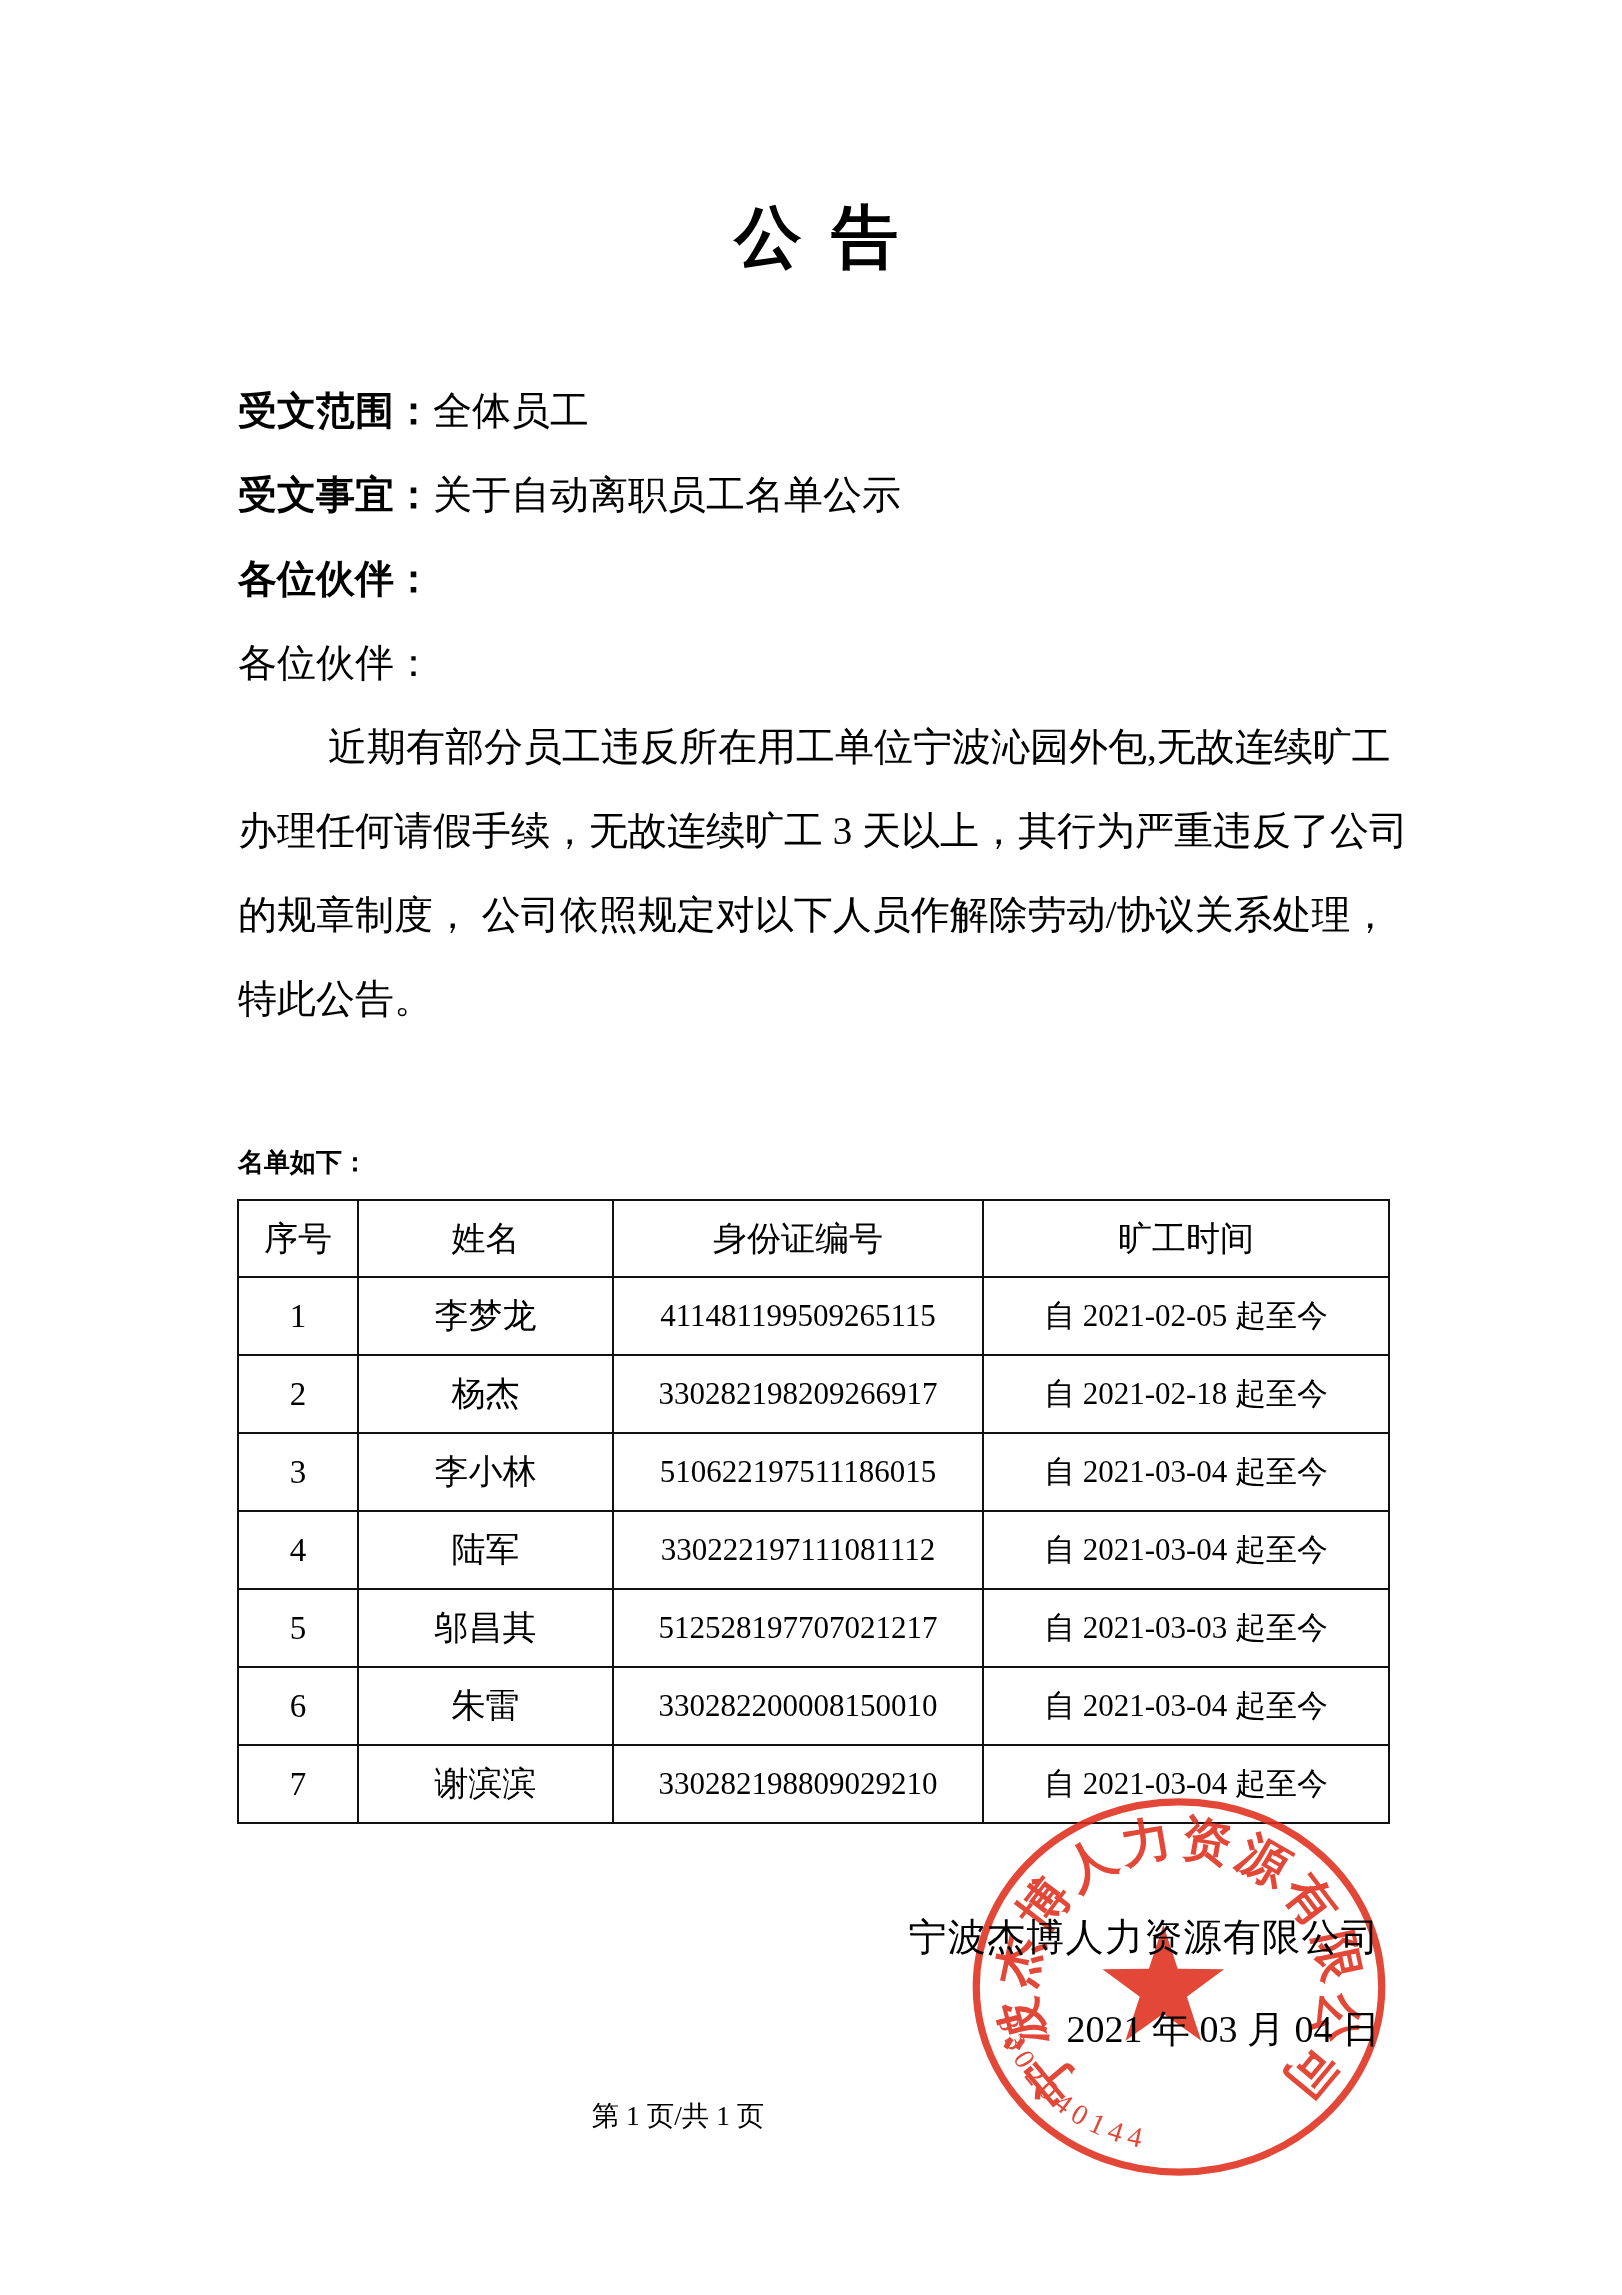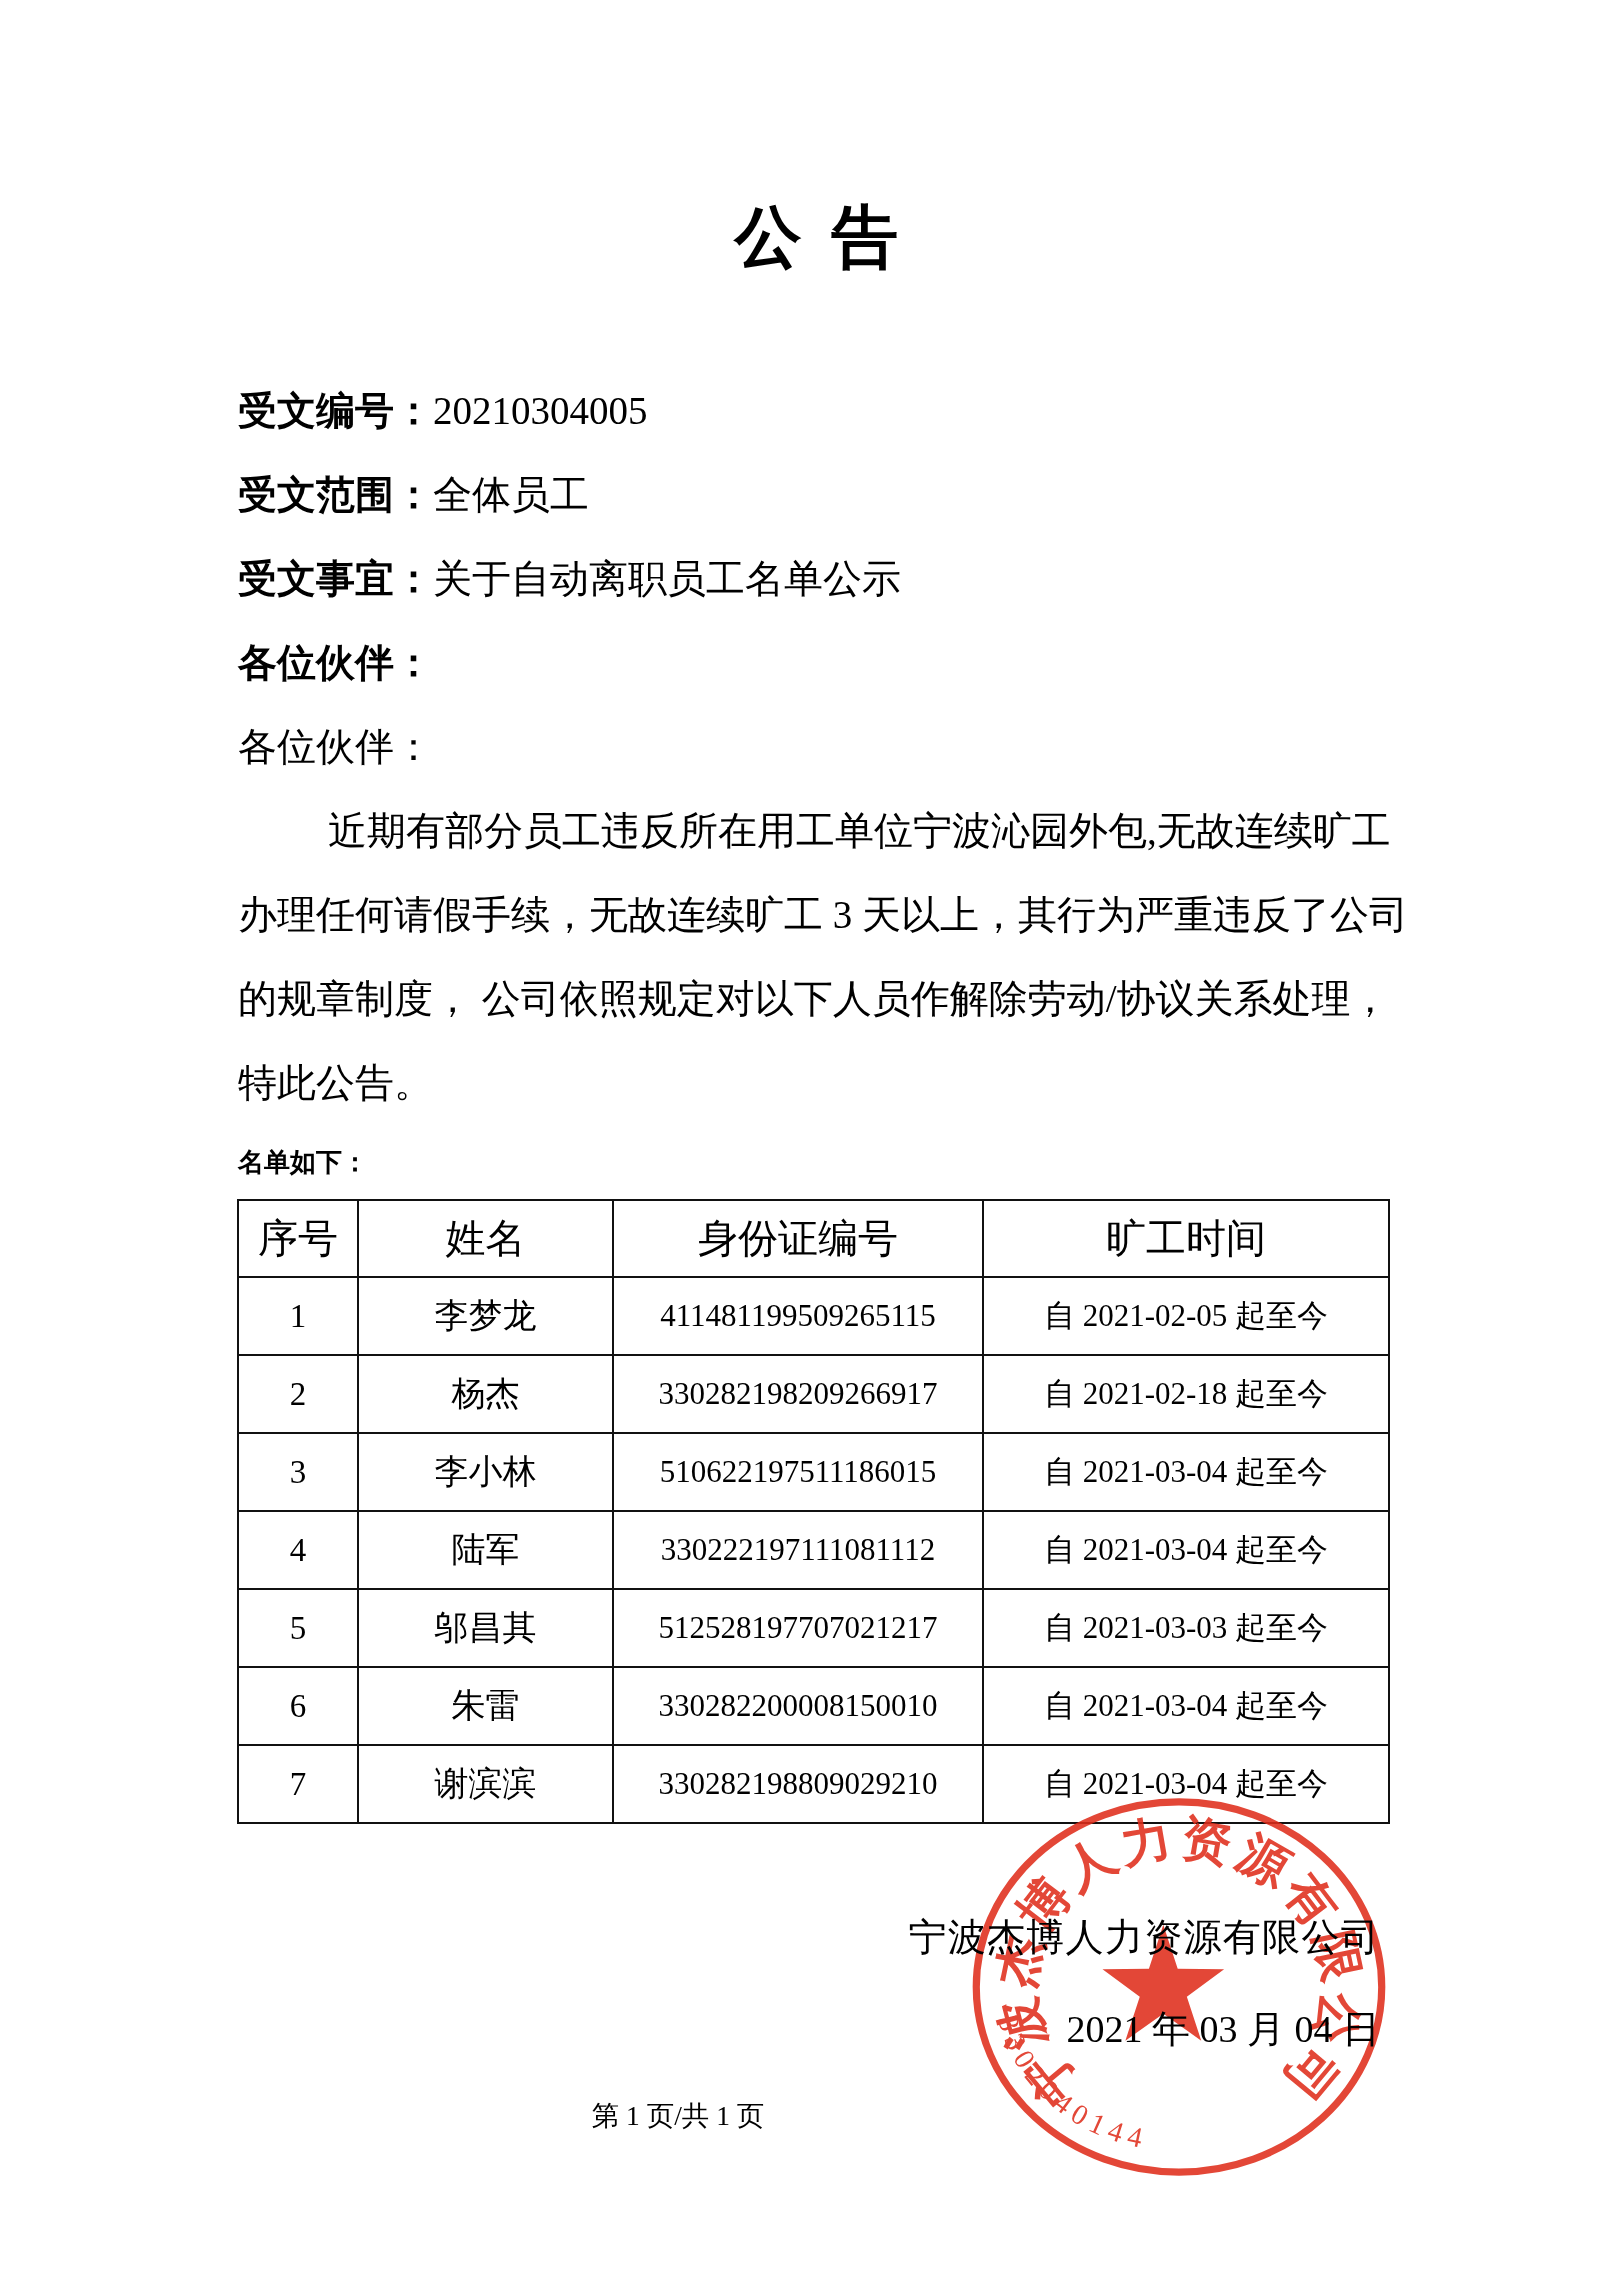--- a/index.html
+++ b/index.html
@@ -94,9 +94,6 @@
   <div class="doc-title">公 告</div>
 
   <div class="text-block">
-    <div class="line">
-      <span class="lbl">受文编号：</span><span>20210304005</span>
-    </div>
     <div class="line">
       <span class="lbl">受文范围：</span><span>全体员工</span>
     </div>

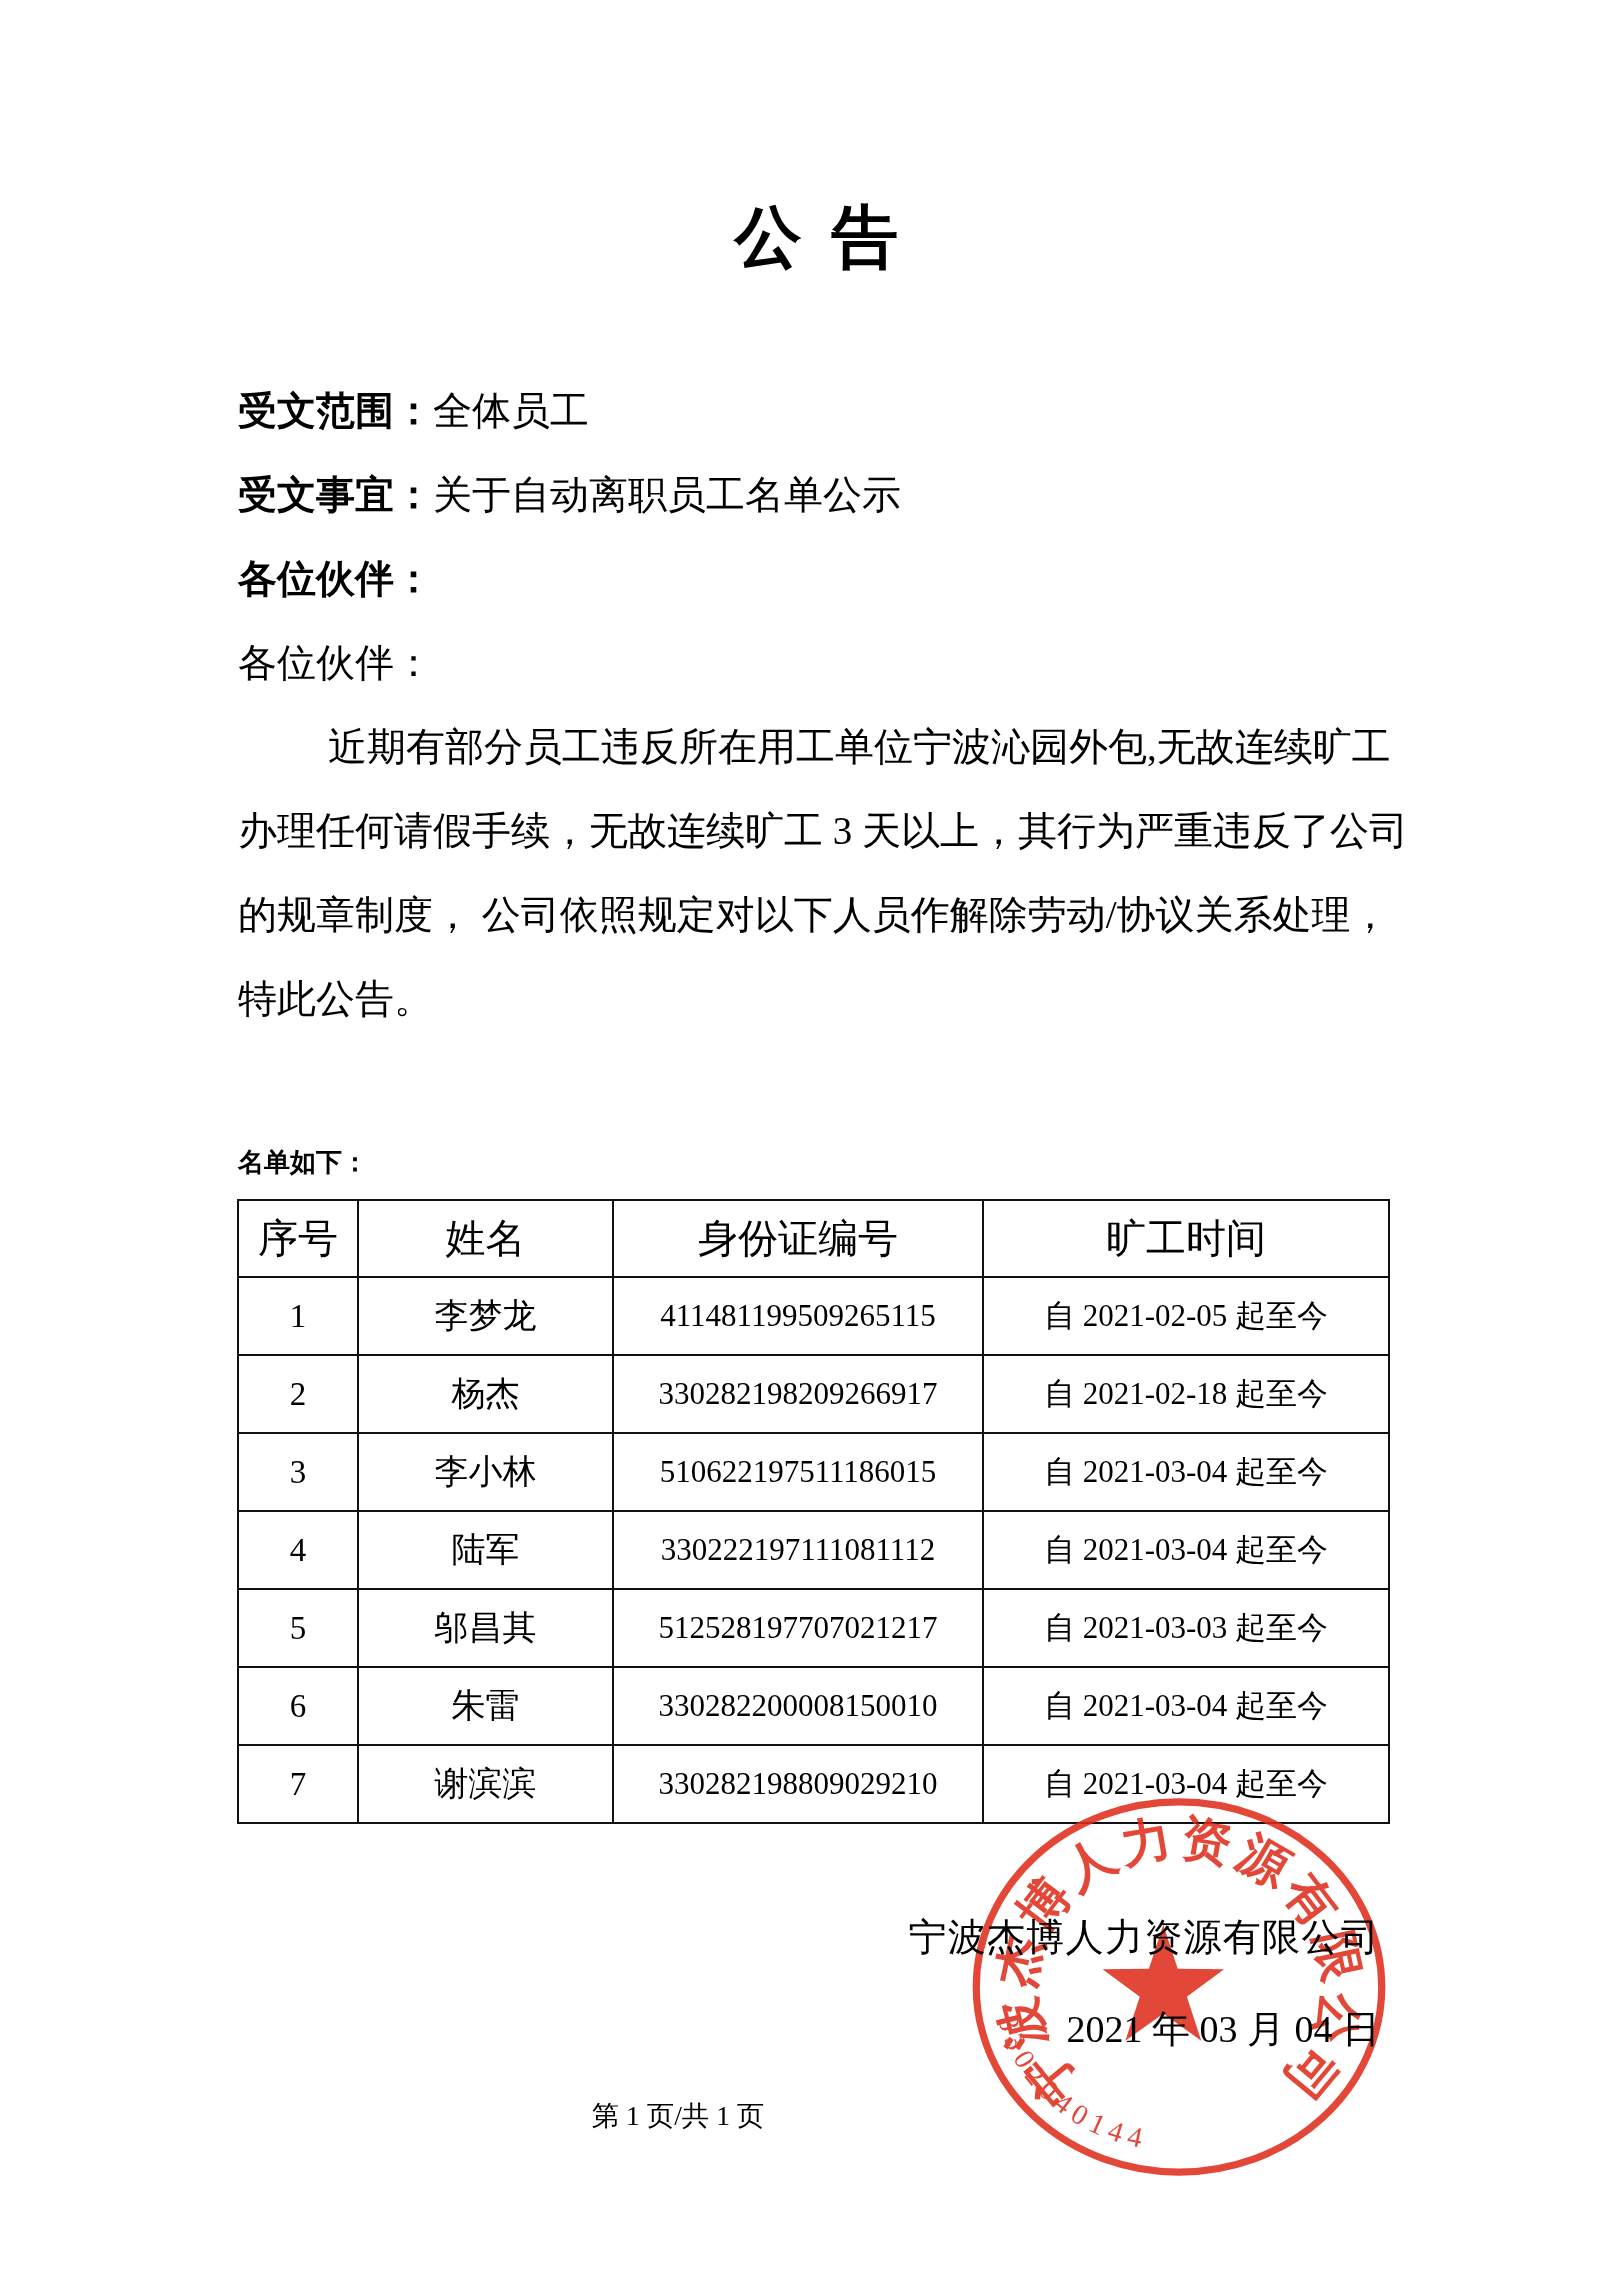--- a/index.html
+++ b/index.html
@@ -47,7 +47,7 @@
     padding:0;overflow:hidden;
   }
   table.roster th{
-    height:75px;font-weight:400;font-size:40px;
+    height:75px;font-weight:400;font-size:34px;
   }
   table.roster td{height:76px;}
   td.c-no{font-size:33px;}

